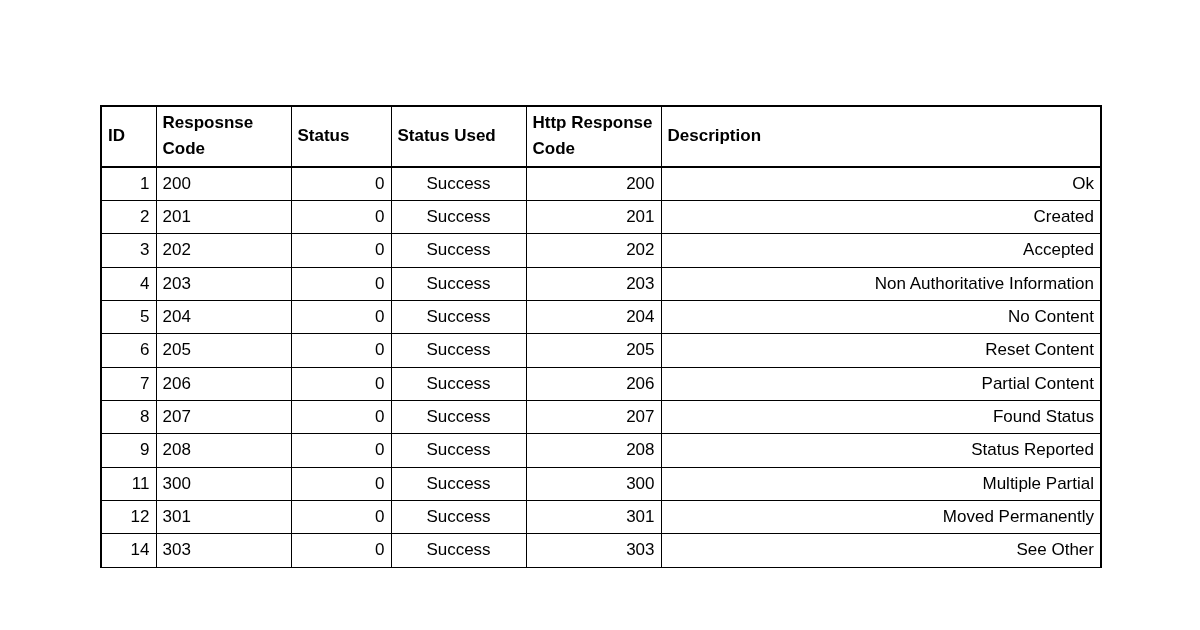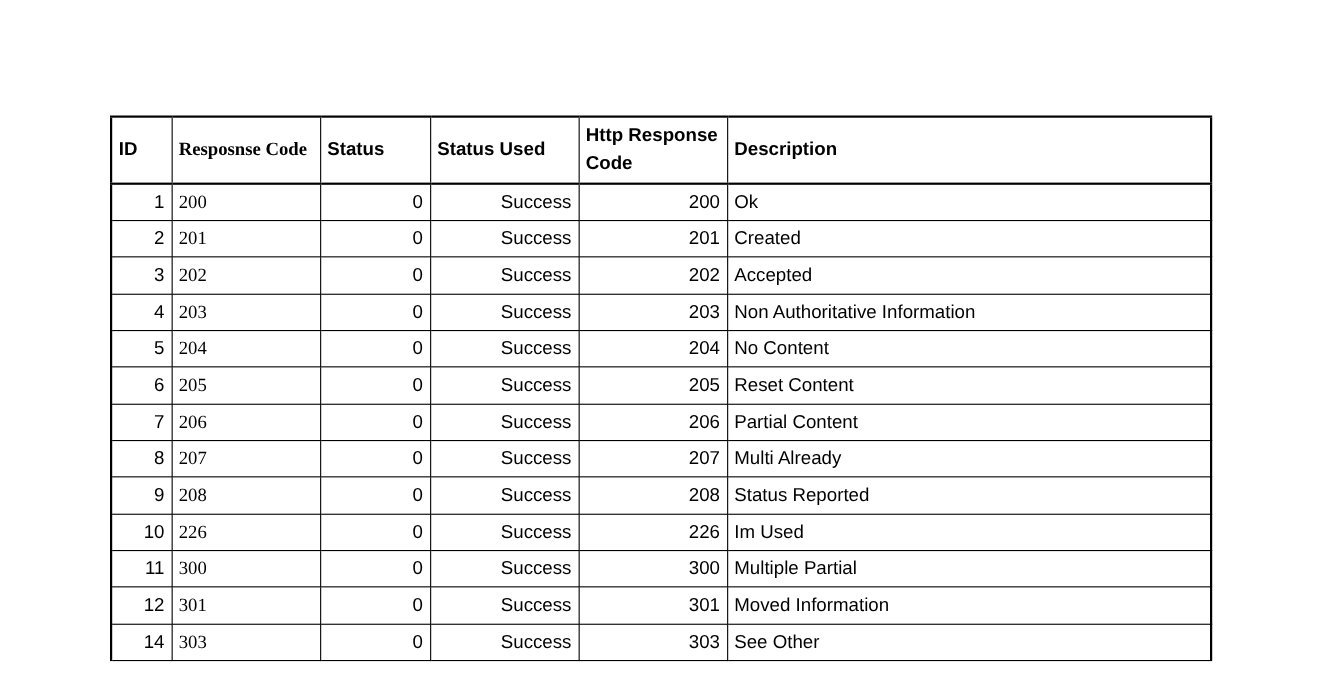--- a/index.html
+++ b/index.html
@@ -41,7 +41,7 @@
     height: 46px;
   }
   .col-id    { width: 55px;  text-align: right; }
-  .col-resp  { width: 135px; text-align: left; font-family: Liberation Serif, serif; }
+  .col-resp  { width: 135px; text-align: left; }
   .col-stat  { width: 100px; text-align: right; }
   .col-sdesc { width: 135px; text-align: right; }
   .col-http  { width: 135px; text-align: right; margin-left: 11px; }

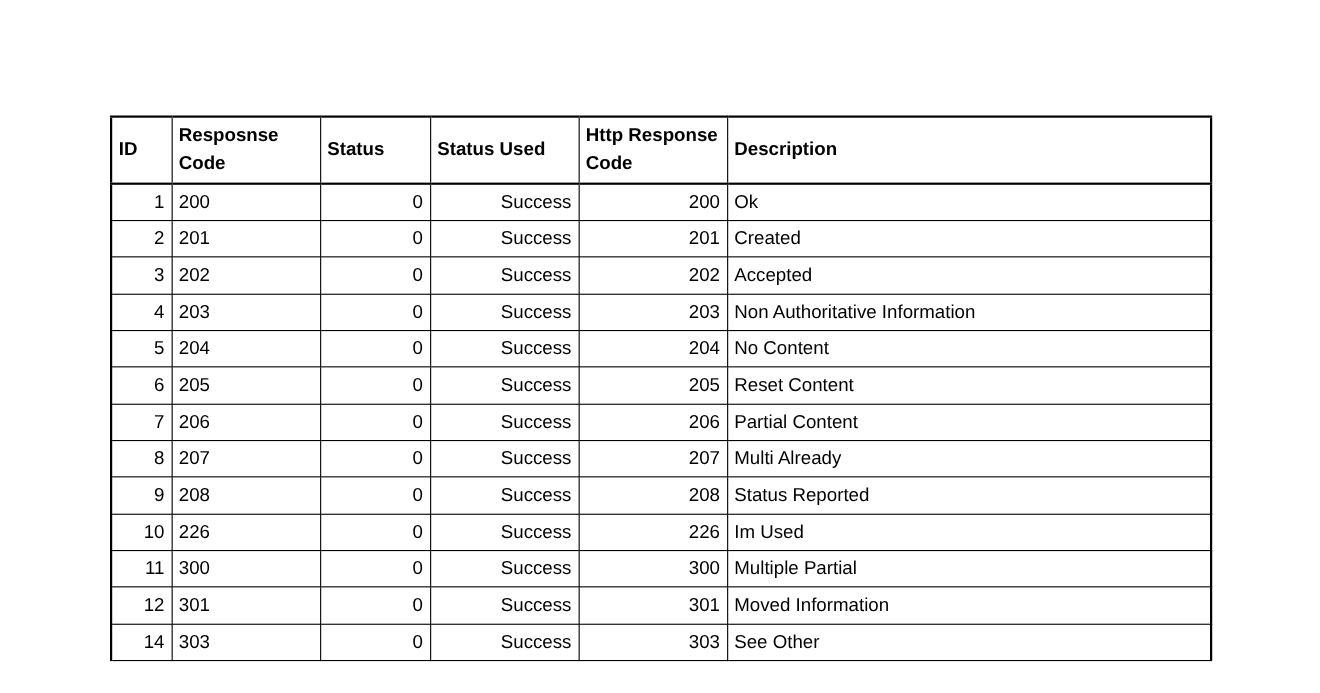--- a/index.html
+++ b/index.html
@@ -43,7 +43,7 @@
   .col-id    { width: 55px;  text-align: right; }
   .col-resp  { width: 135px; text-align: left; }
   .col-stat  { width: 100px; text-align: right; }
-  .col-sdesc { width: 135px; text-align: right; }
+  .col-sdesc { width: 135px; text-align: center; }
   .col-http  { width: 135px; text-align: right; margin-left: 11px; }
   .col-desc  { width: 440px; text-align: left; }
   th.col-id, th.col-resp, th.col-stat, th.col-sdesc, th.col-http, th.col-desc {

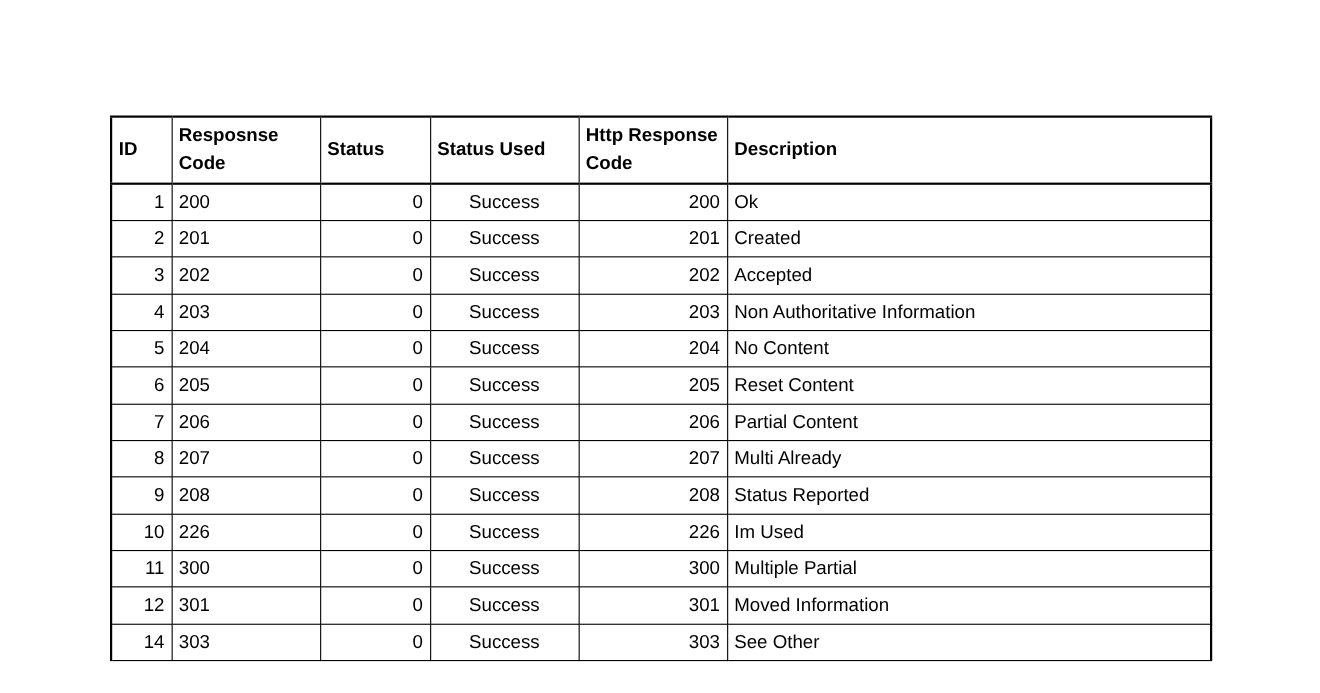--- a/index.html
+++ b/index.html
@@ -45,7 +45,7 @@
   .col-stat  { width: 100px; text-align: right; }
   .col-sdesc { width: 135px; text-align: center; }
   .col-http  { width: 135px; text-align: right; margin-left: 11px; }
-  .col-desc  { width: 440px; text-align: left; }
+  .col-desc  { width: 440px; text-align: right; }
   th.col-id, th.col-resp, th.col-stat, th.col-sdesc, th.col-http, th.col-desc {
     text-align: left;
   }

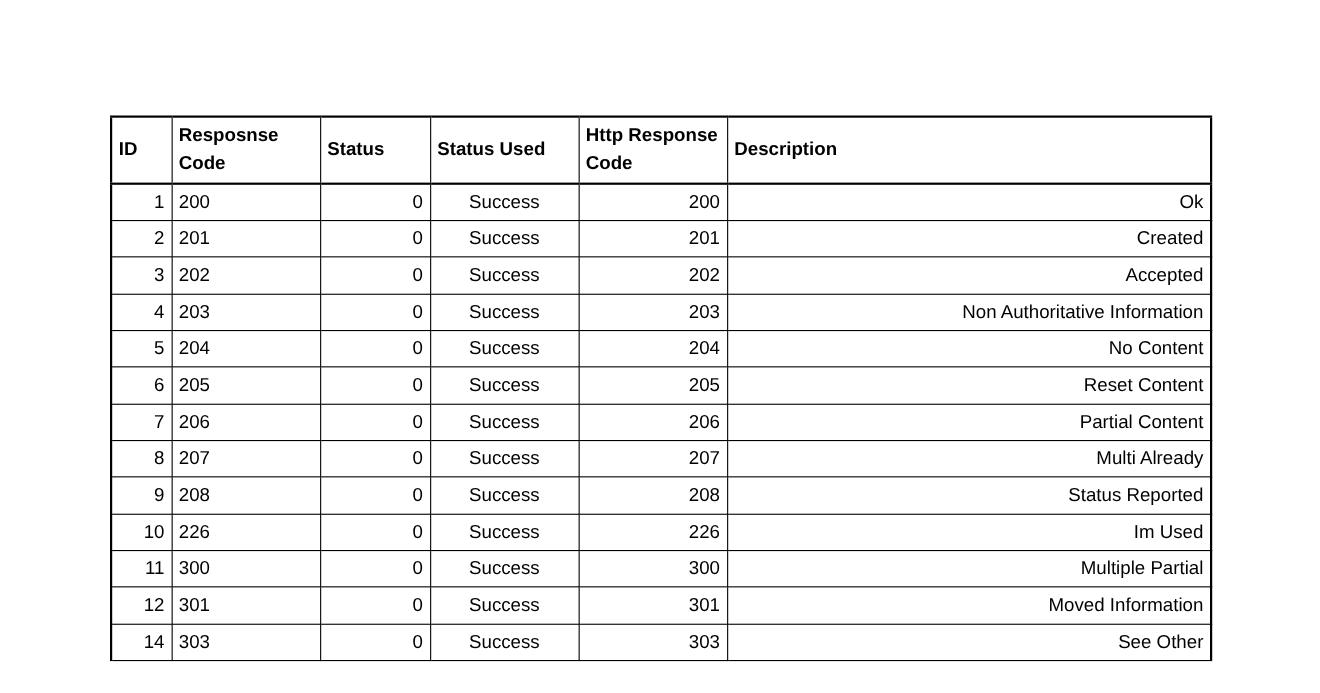--- a/index.html
+++ b/index.html
@@ -129,7 +129,7 @@
           <td class="col-stat">0</td>
           <td class="col-sdesc">Success</td>
           <td class="col-http">207</td>
-          <td class="col-desc">Multi Already</td>
+          <td class="col-desc">Found Status</td>
         </tr>
         <tr>
           <td class="col-id">9</td>

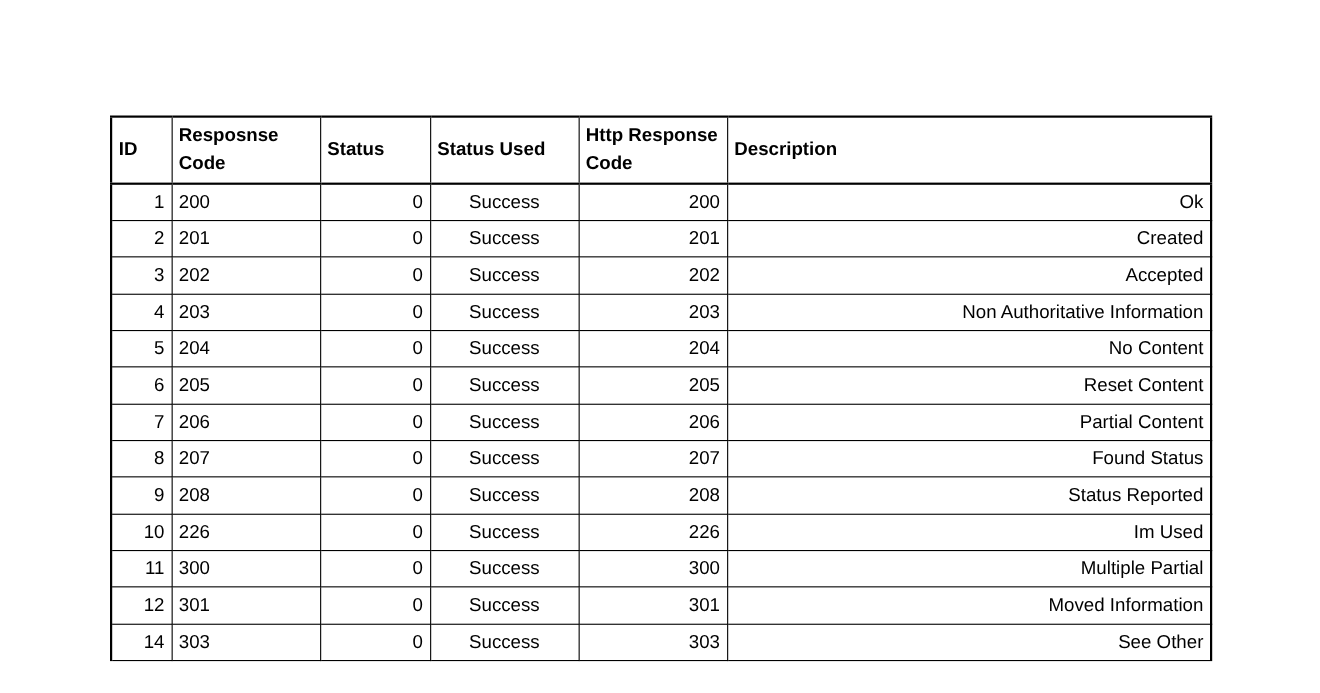--- a/index.html
+++ b/index.html
@@ -140,14 +140,6 @@
           <td class="col-desc">Status Reported</td>
         </tr>
         <tr>
-          <td class="col-id">10</td>
-          <td class="col-resp">226</td>
-          <td class="col-stat">0</td>
-          <td class="col-sdesc">Success</td>
-          <td class="col-http">226</td>
-          <td class="col-desc">Im Used</td>
-        </tr>
-        <tr>
           <td class="col-id">11</td>
           <td class="col-resp">300</td>
           <td class="col-stat">0</td>

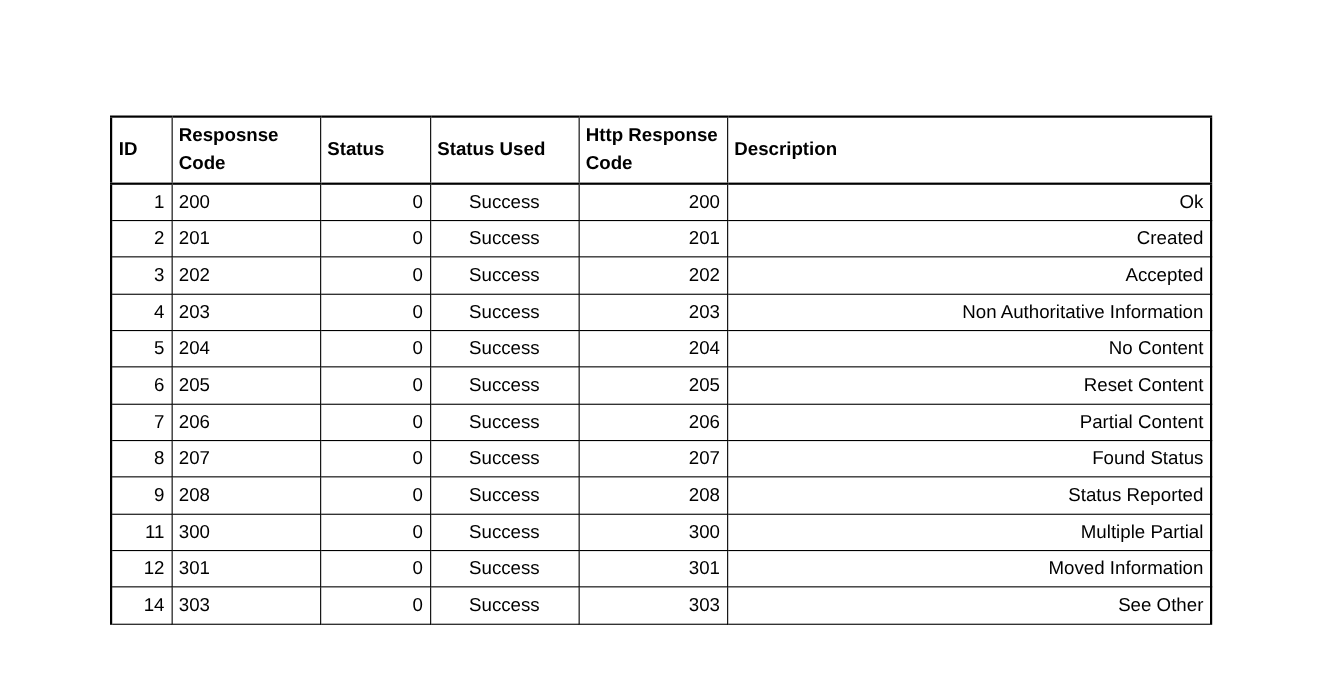--- a/index.html
+++ b/index.html
@@ -153,7 +153,7 @@
           <td class="col-stat">0</td>
           <td class="col-sdesc">Success</td>
           <td class="col-http">301</td>
-          <td class="col-desc">Moved Information</td>
+          <td class="col-desc">Moved Permanently</td>
         </tr>
         <tr>
           <td class="col-id">14</td>

